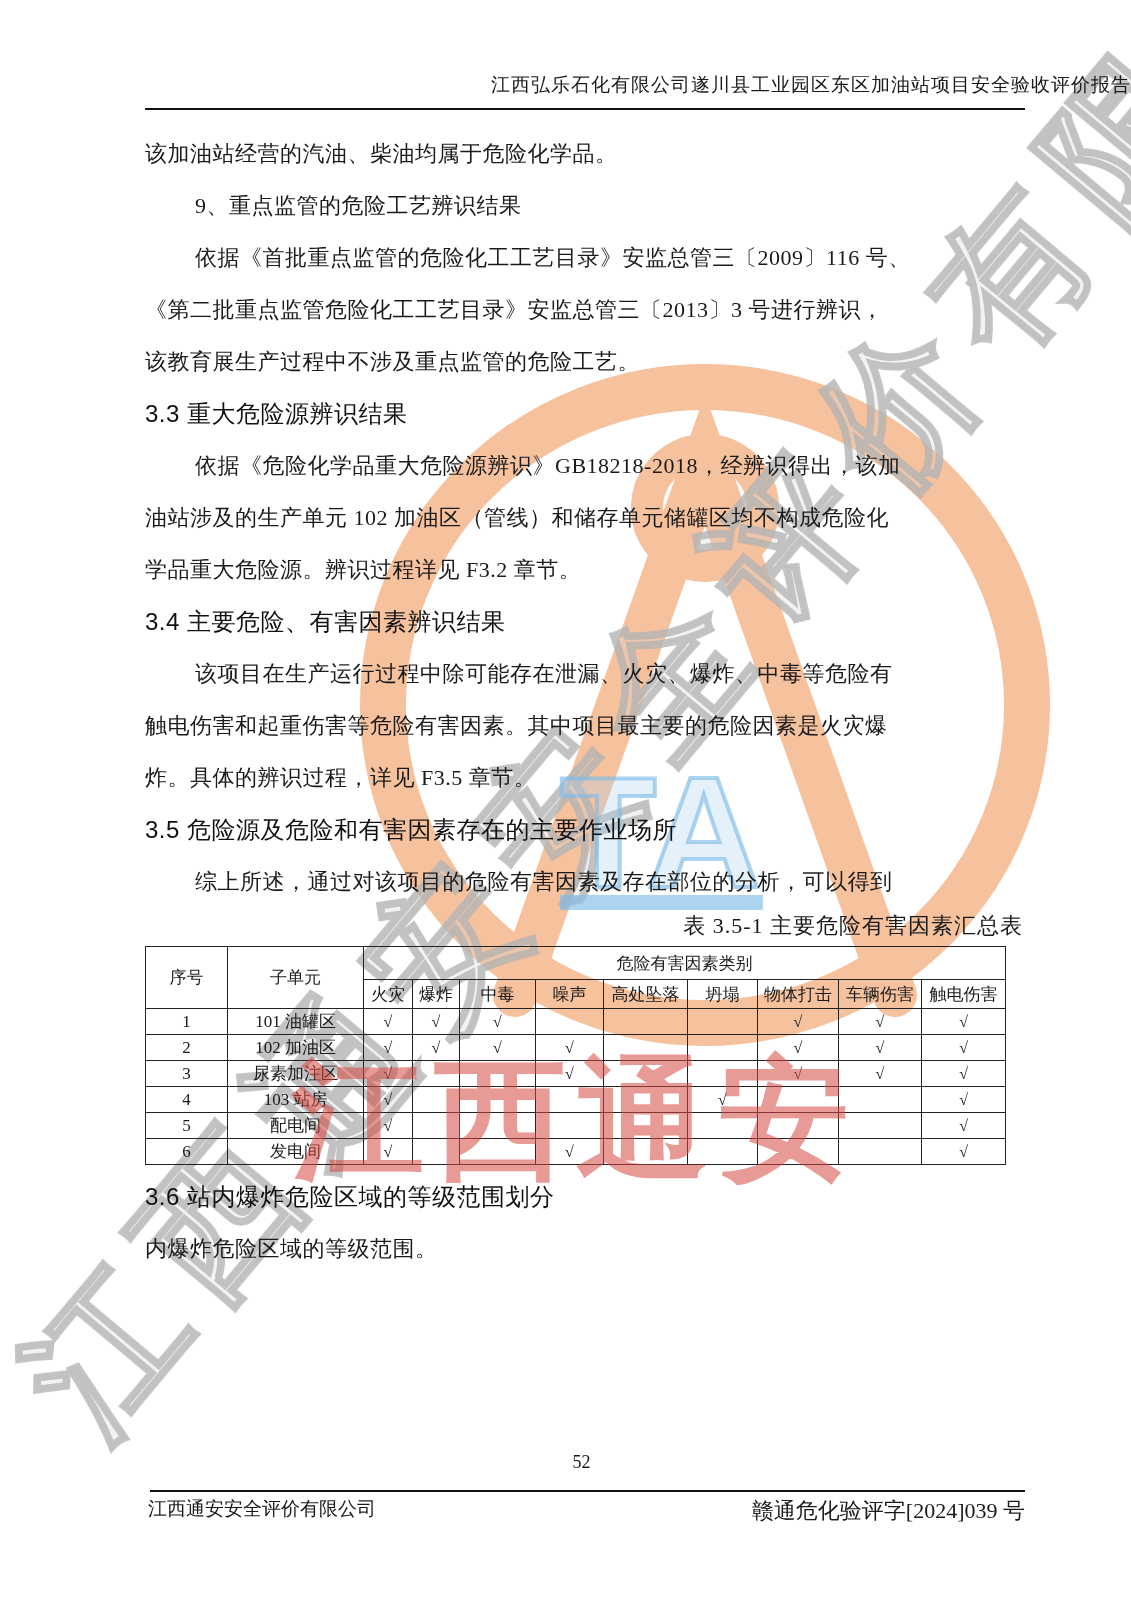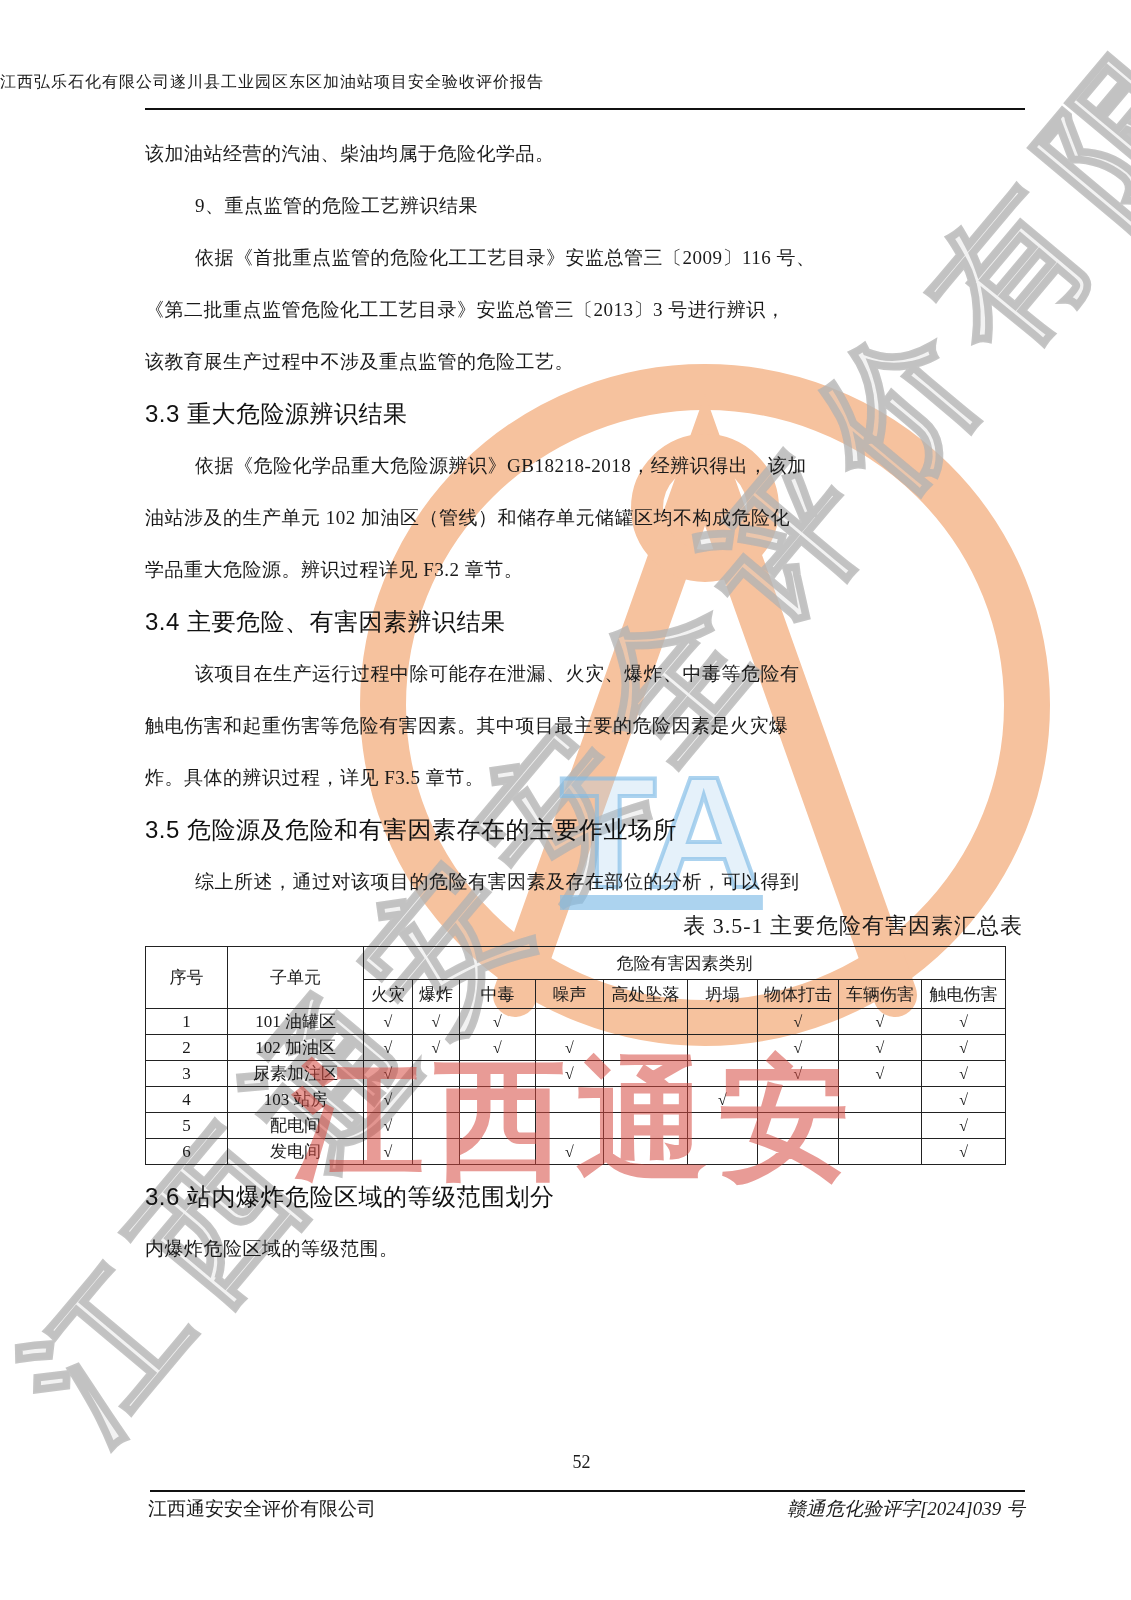--- a/index.html
+++ b/index.html
@@ -20,7 +20,7 @@
           color:rgba(213,72,64,0.55);white-space:nowrap;pointer-events:none;}
 
   
-  .hdr{position:absolute;top:72px;left:0;width:100%;text-align:left;font-size:16px;
+  .hdr{position:absolute;top:72px;left:0;width:100%;text-align:right;font-size:19px;
        letter-spacing:1px;z-index:2;}
   .hdr-rule{position:absolute;top:108px;left:145px;width:880px;border-top:2px solid #111;z-index:2;}
   .pagenum{position:absolute;top:1452px;left:16px;width:100%;text-align:center;font-size:18px;z-index:2;}

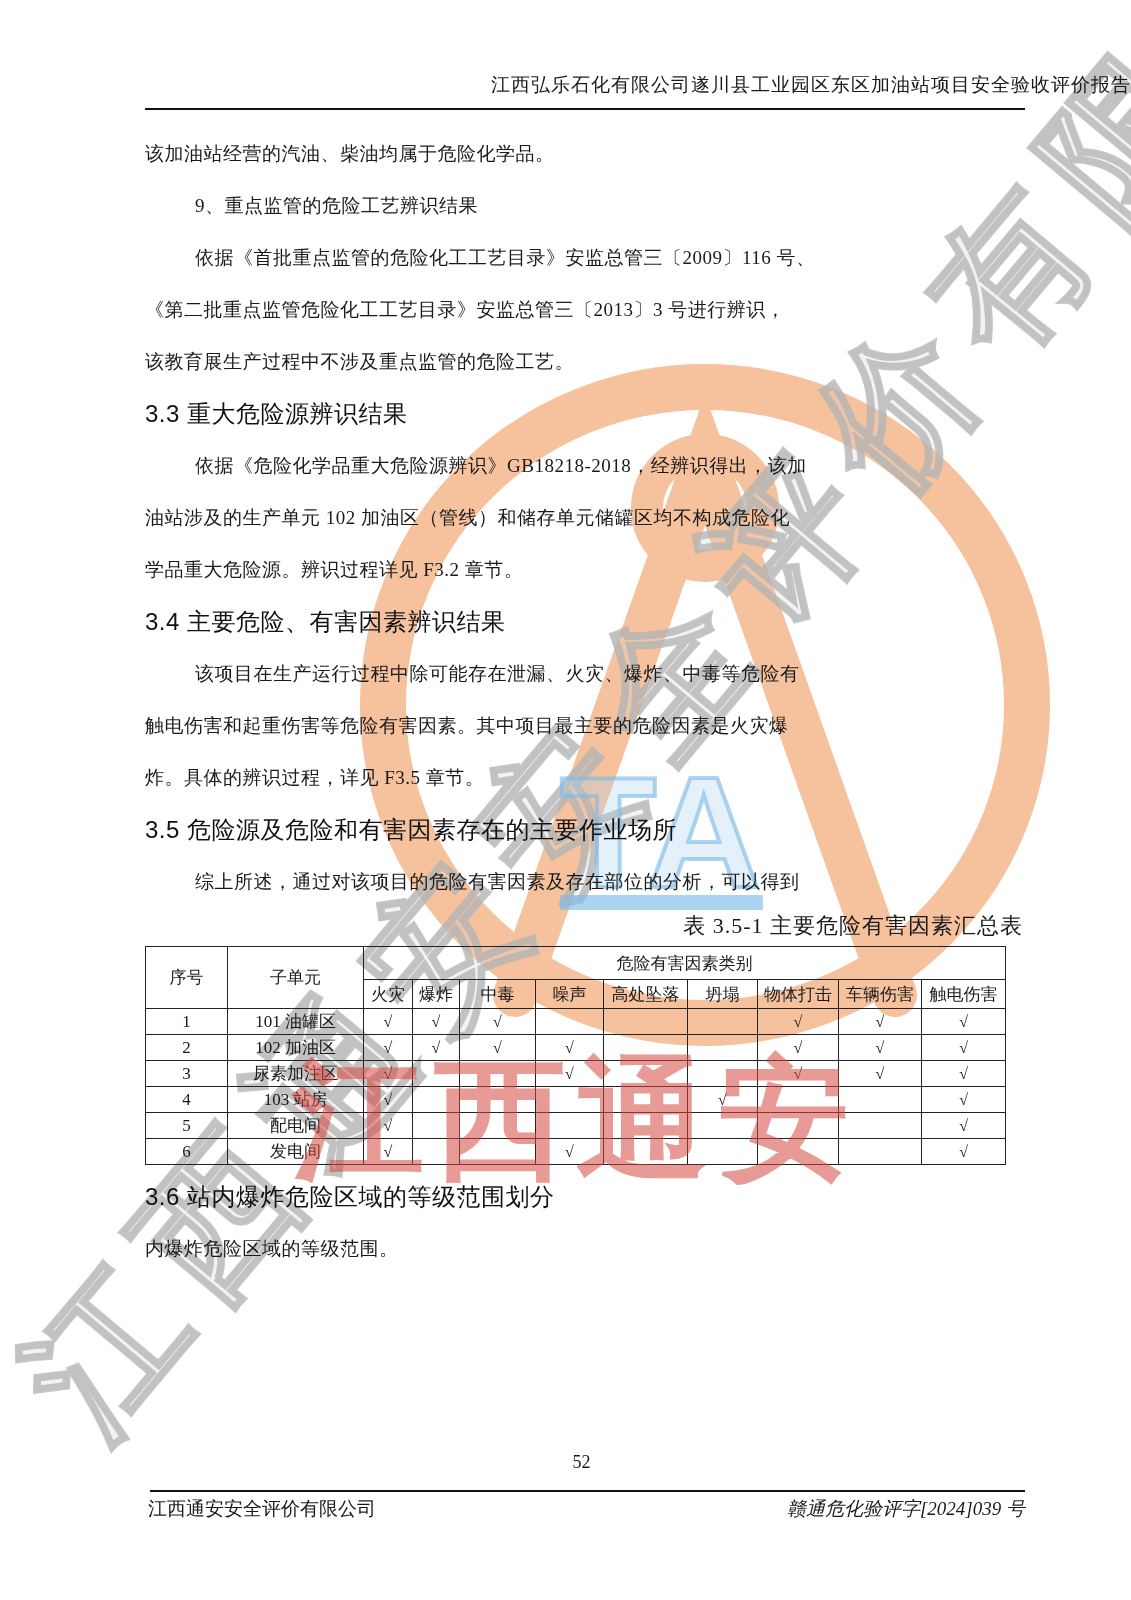--- a/index.html
+++ b/index.html
@@ -30,7 +30,7 @@
 
   
   .content{position:absolute;left:145px;top:128px;width:878px;z-index:2;}
-  .bodyline{height:52px;line-height:52px;font-size:19px;white-space:nowrap;letter-spacing:0.5px;}
+  .bodyline{height:52px;line-height:52px;font-size:22px;white-space:nowrap;letter-spacing:0.5px;}
   .indent{padding-left:50px;}
   .heading{height:52px;line-height:52px;font-size:24px;font-weight:normal;letter-spacing:0.5px;
            font-family:"Liberation Sans","DejaVu Sans",sans-serif;color:#111;}

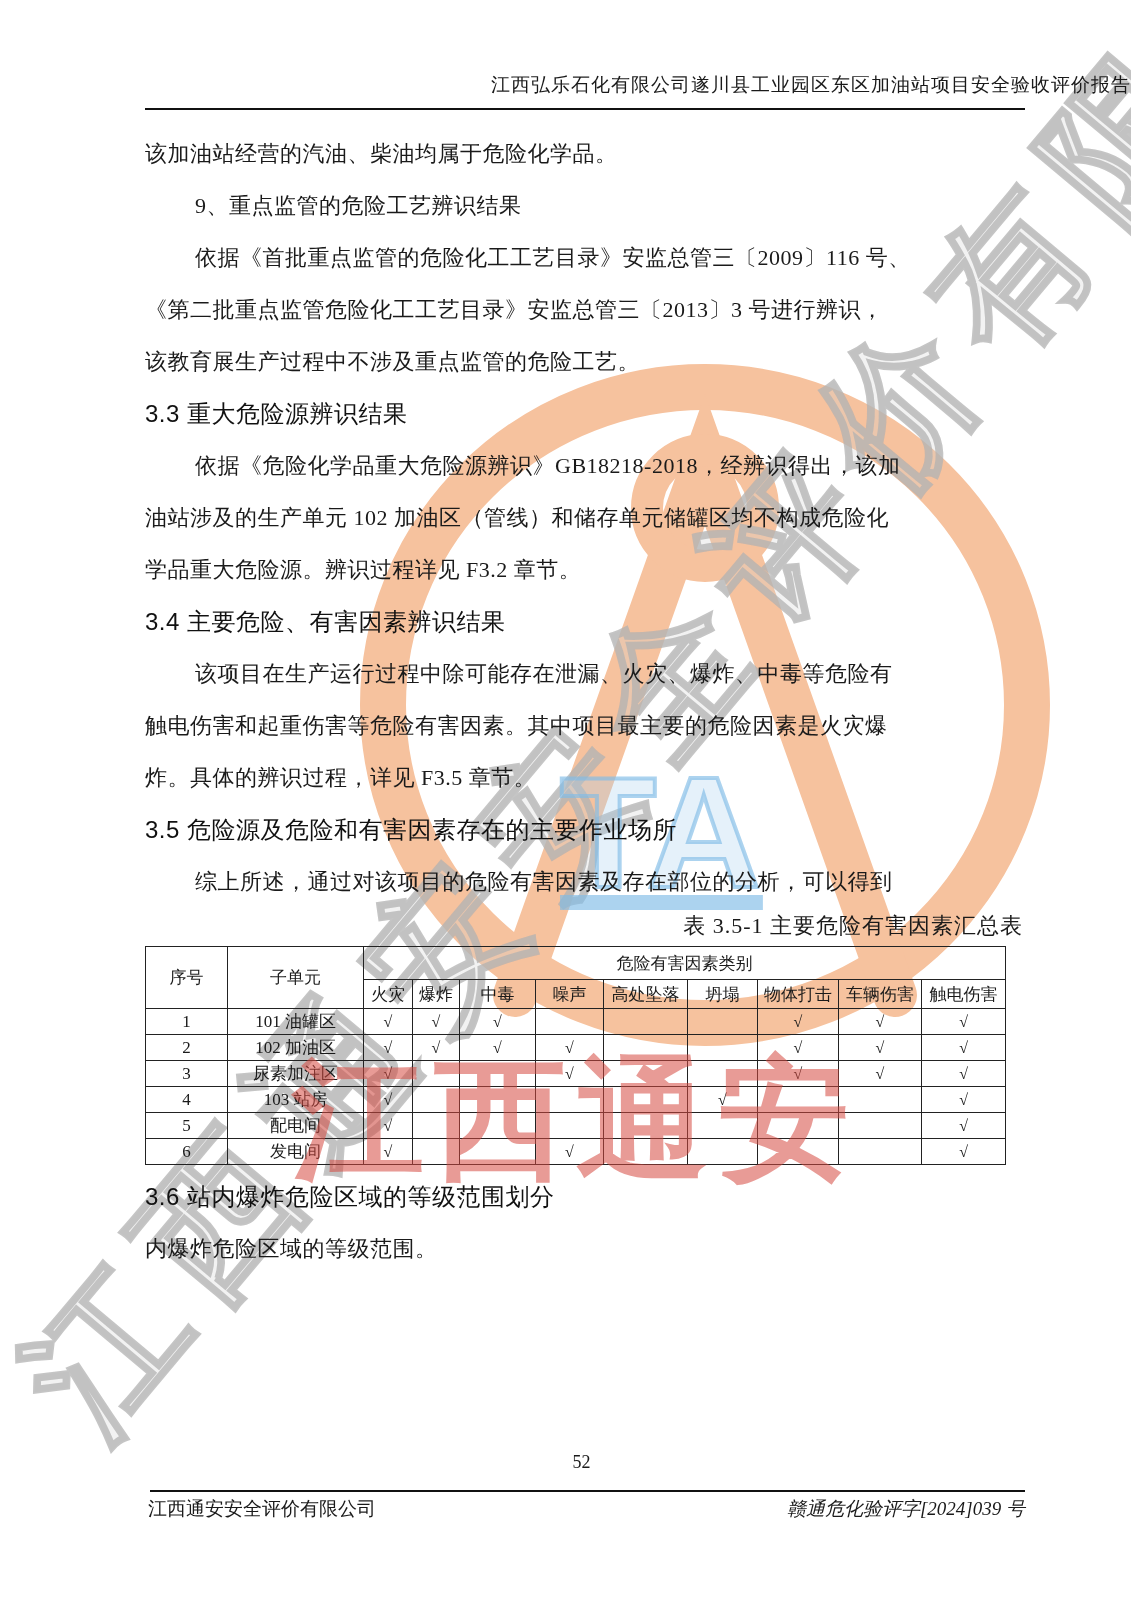--- a/index.html
+++ b/index.html
@@ -26,7 +26,7 @@
   .pagenum{position:absolute;top:1452px;left:16px;width:100%;text-align:center;font-size:18px;z-index:2;}
   .ft-rule{position:absolute;top:1490px;left:150px;width:875px;border-top:2px solid #111;z-index:2;}
   .ft-left{position:absolute;top:1496px;left:148px;font-size:19px;z-index:2;}
-  .ft-right{position:absolute;top:1496px;right:106px;font-size:19px;z-index:2;font-style:italic;}
+  .ft-right{position:absolute;top:1496px;right:106px;font-size:22px;z-index:2;}
 
   
   .content{position:absolute;left:145px;top:128px;width:878px;z-index:2;}

